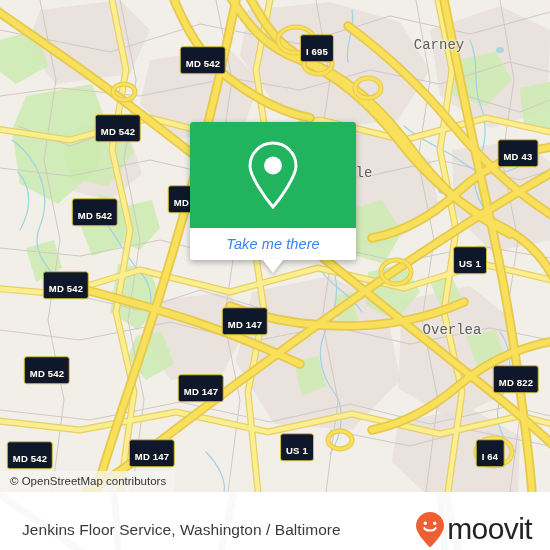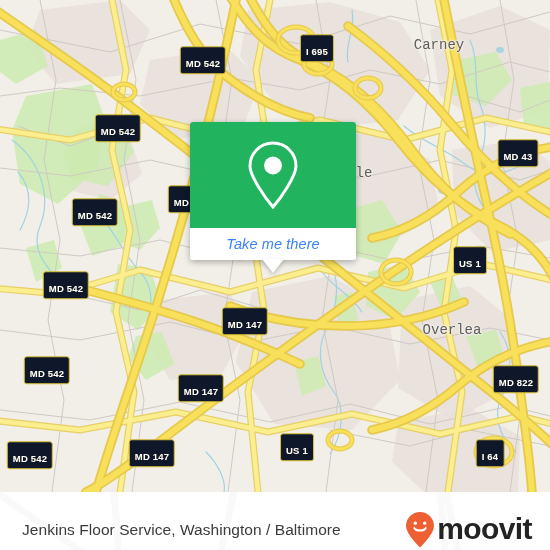--- a/index.html
+++ b/index.html
@@ -388,6 +388,7 @@
       </div>
     </div>
 
+    <div class="attribution">© OpenStreetMap contributors</div>
   </div>
 
   <div class="footer">

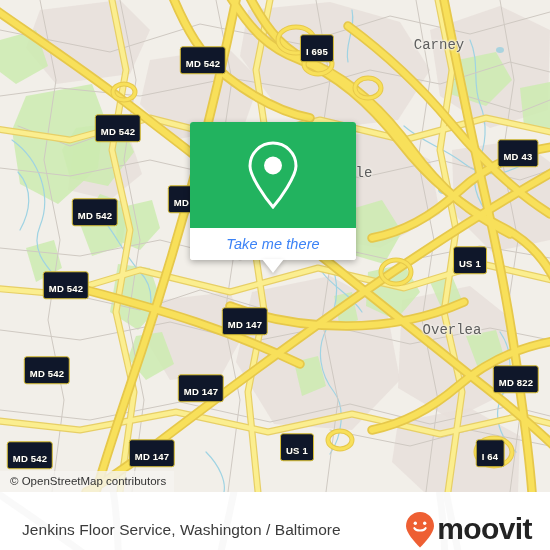--- a/index.html
+++ b/index.html
@@ -186,7 +186,7 @@
   .brand-word {
     color: #232323;
     font-size: 30px;
-    font-weight: 700;
+    font-weight: 400;
     letter-spacing: -0.6px;
     line-height: 1;
     position: relative;

